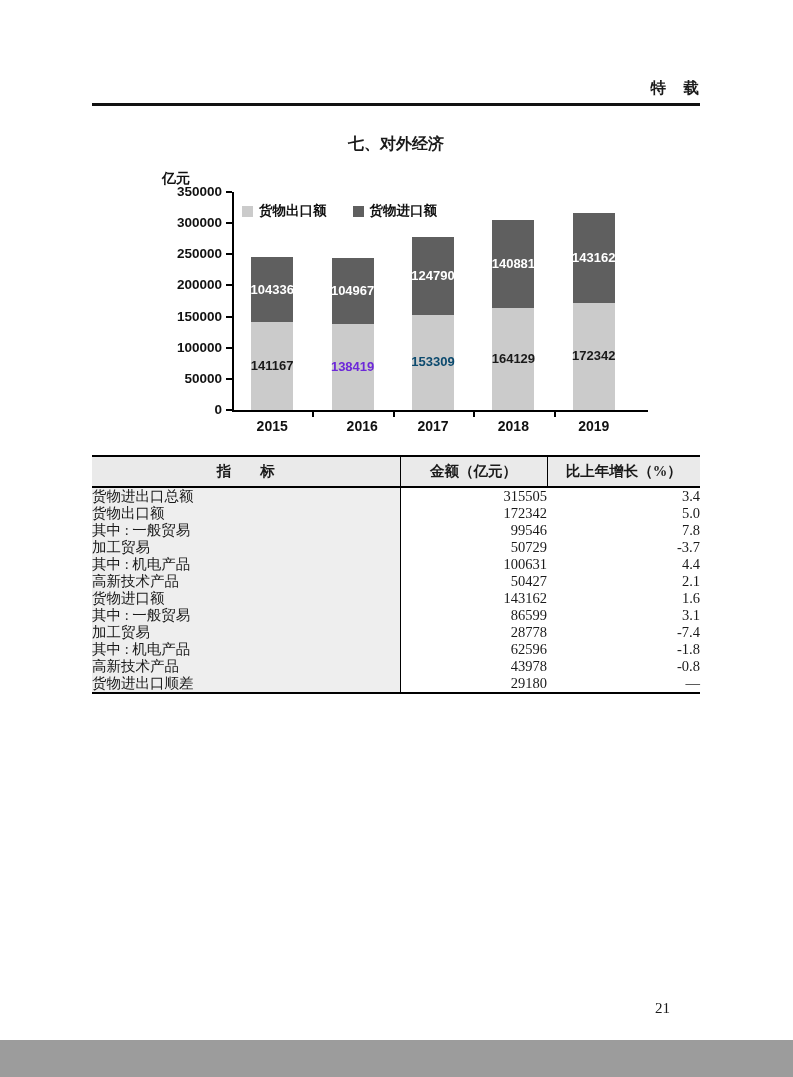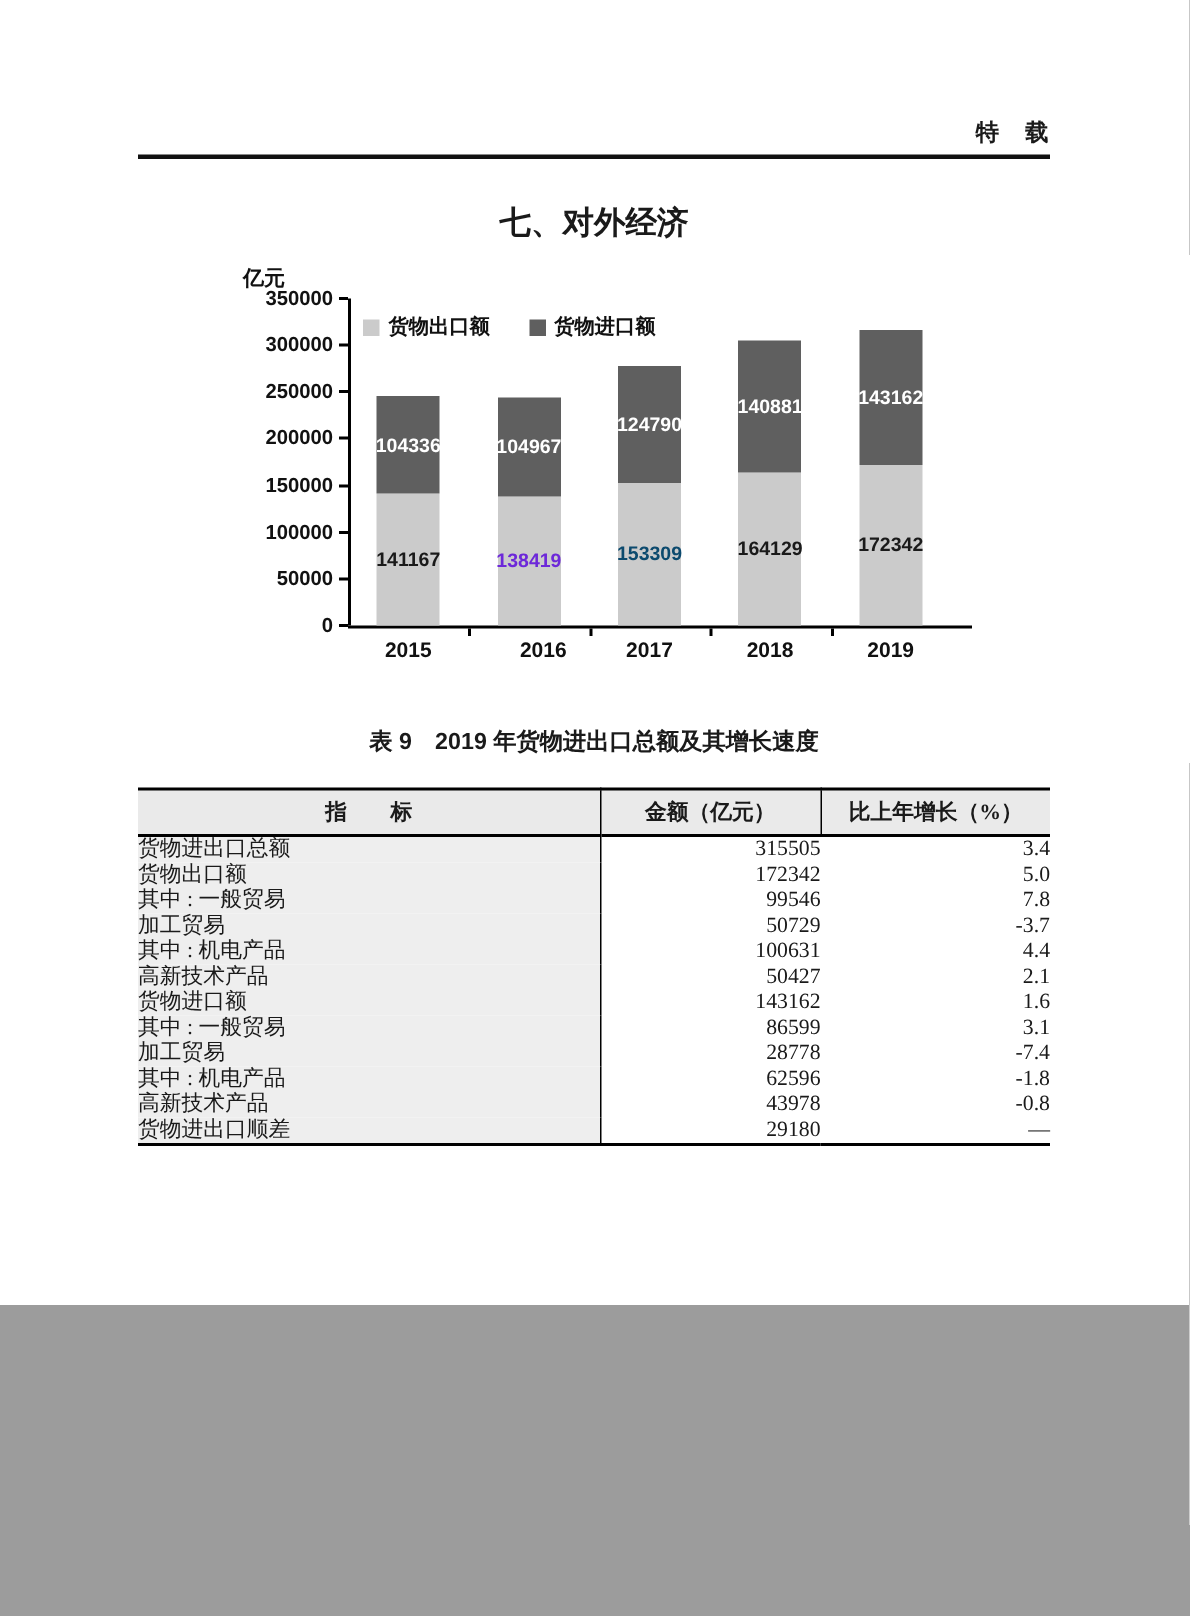--- a/index.html
+++ b/index.html
@@ -4,7 +4,7 @@
 <style>
   html,body{margin:0;padding:0;background:#9c9c9c;}
   .page{
-    position:relative; width:793px; height:870px; margin:0 auto;
+    position:relative; width:793px; height:1040px; margin:0 auto;
     background:#ffffff; box-sizing:border-box; padding:0 93px 0 92px;
     font-family:"Liberation Serif","DejaVu Serif",serif; color:#1a1a1a;
     overflow:hidden;

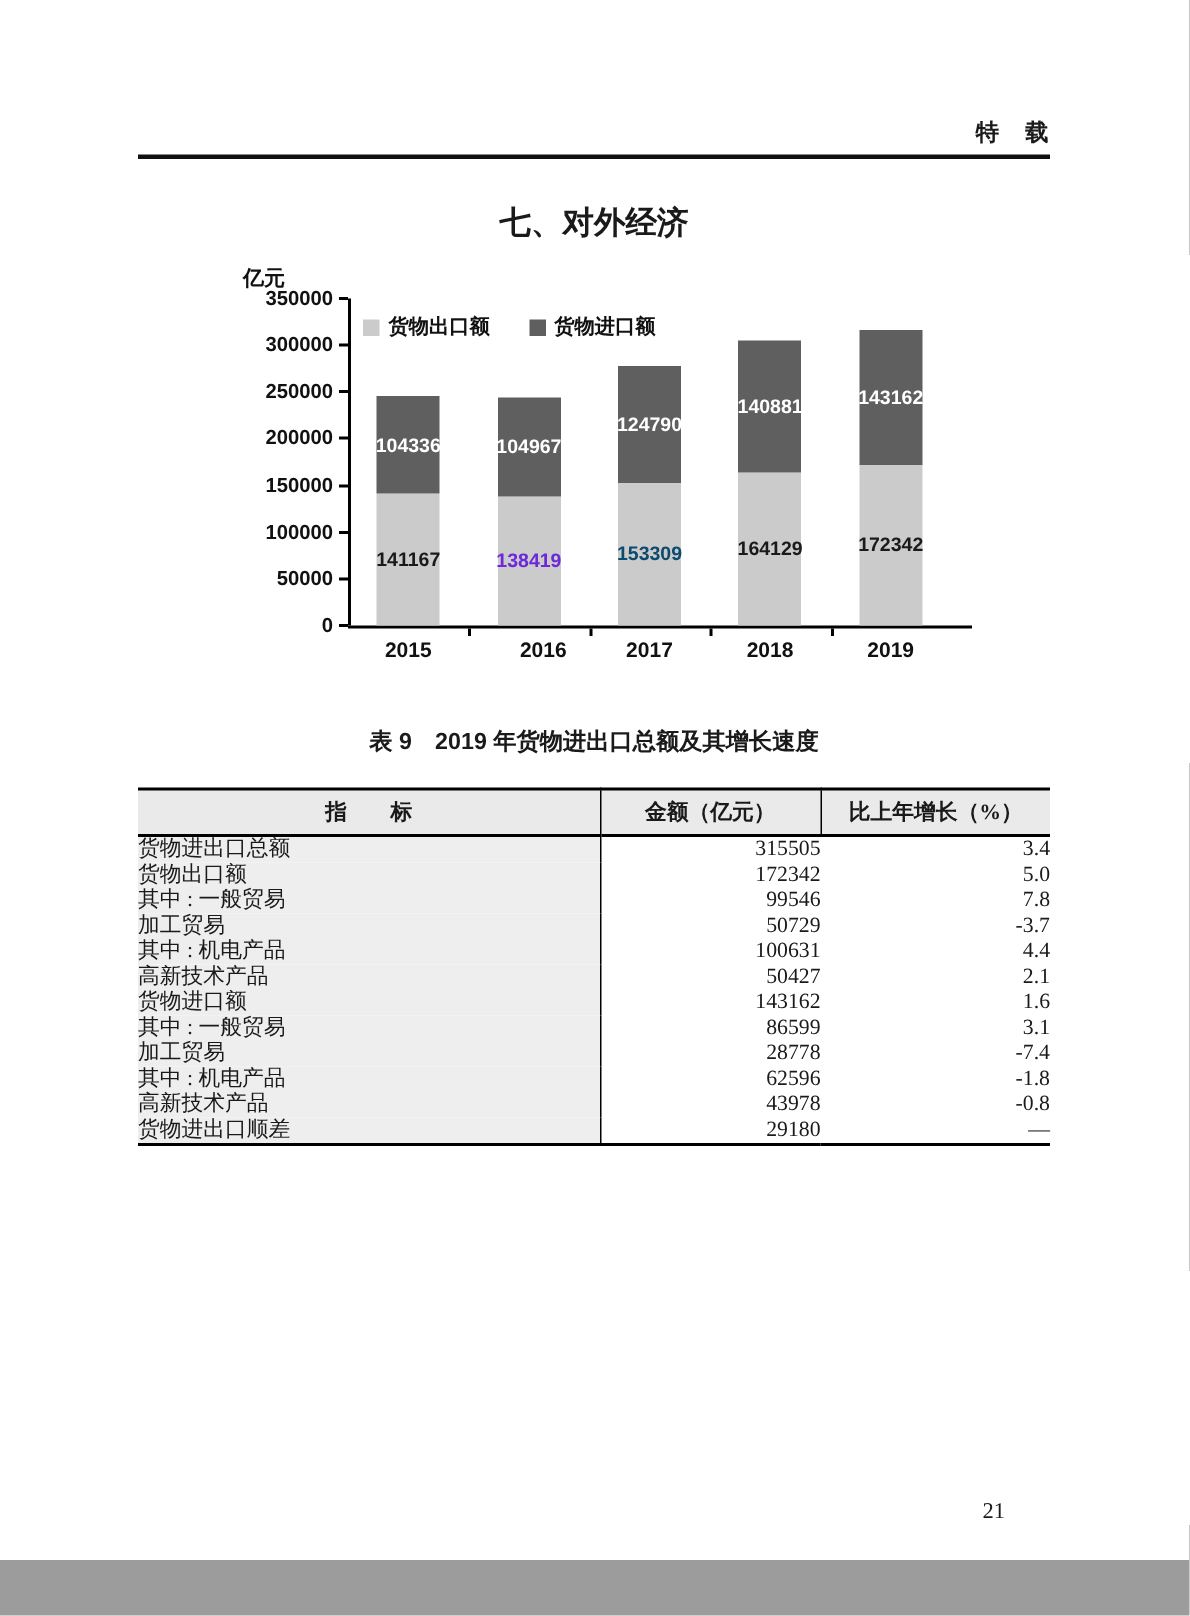--- a/index.html
+++ b/index.html
@@ -17,7 +17,7 @@
   .head-rule{border-bottom:3px solid #111; margin-top:4px;}
   
   .section-title{
-    margin:28px 0 0 0; text-align:center; font-size:21px; font-weight:bold;
+    margin:28px 0 0 0; text-align:center; font-size:16px; font-weight:bold;
     font-family:"Liberation Sans","DejaVu Sans",sans-serif;
   }
   

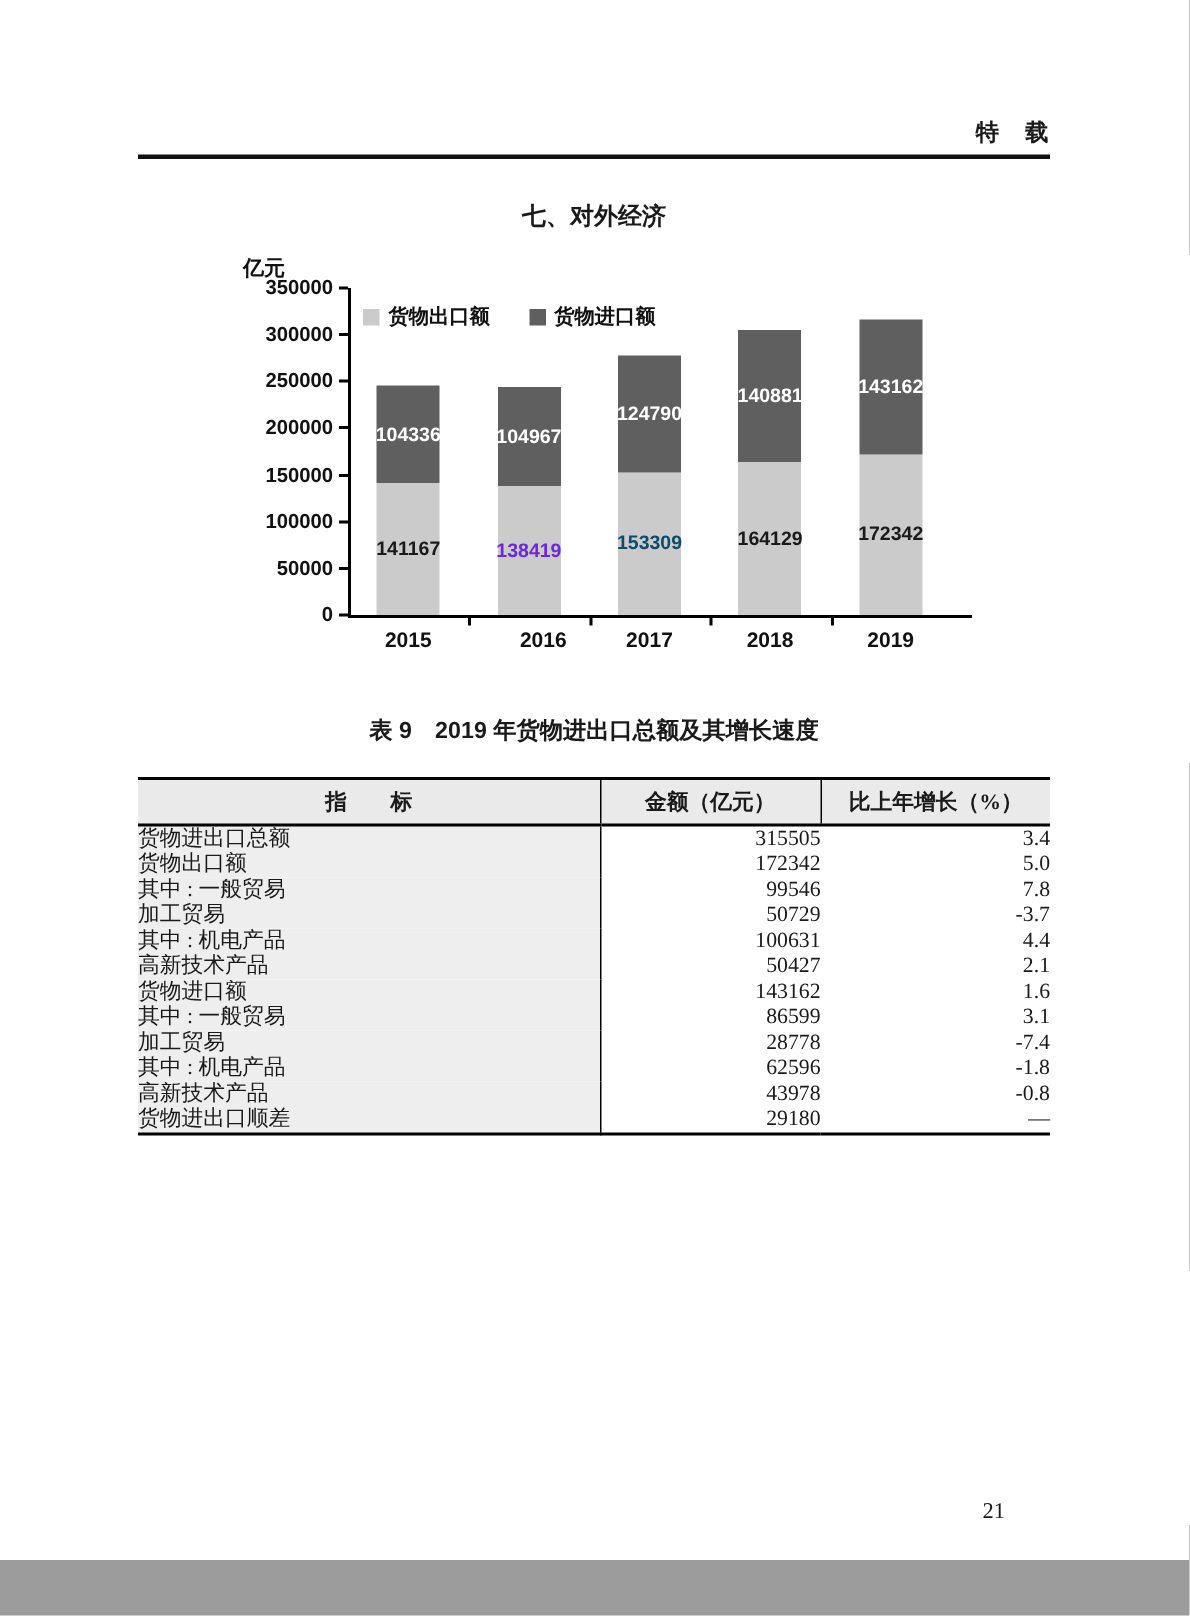--- a/index.html
+++ b/index.html
@@ -144,7 +144,6 @@
       </div>
     </div>
 
-  <h2 class="caption table-caption">表 9　2019 年货物进出口总额及其增长速度</h2>
 
   <table class="stat">
     <colgroup>

